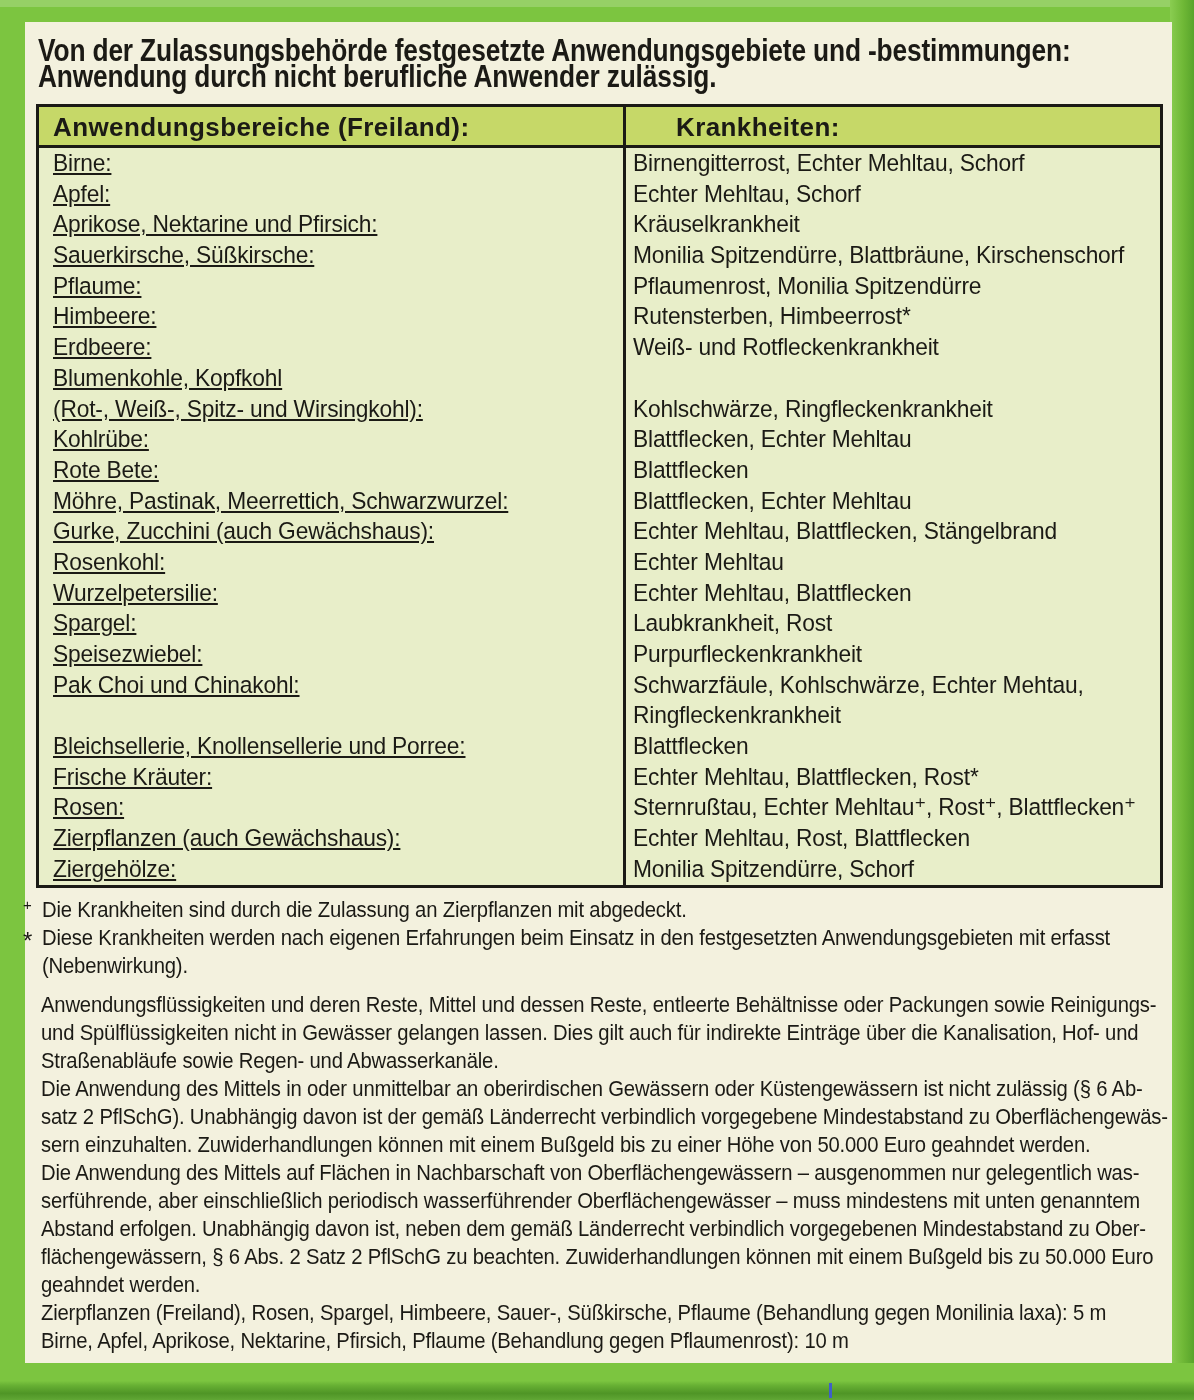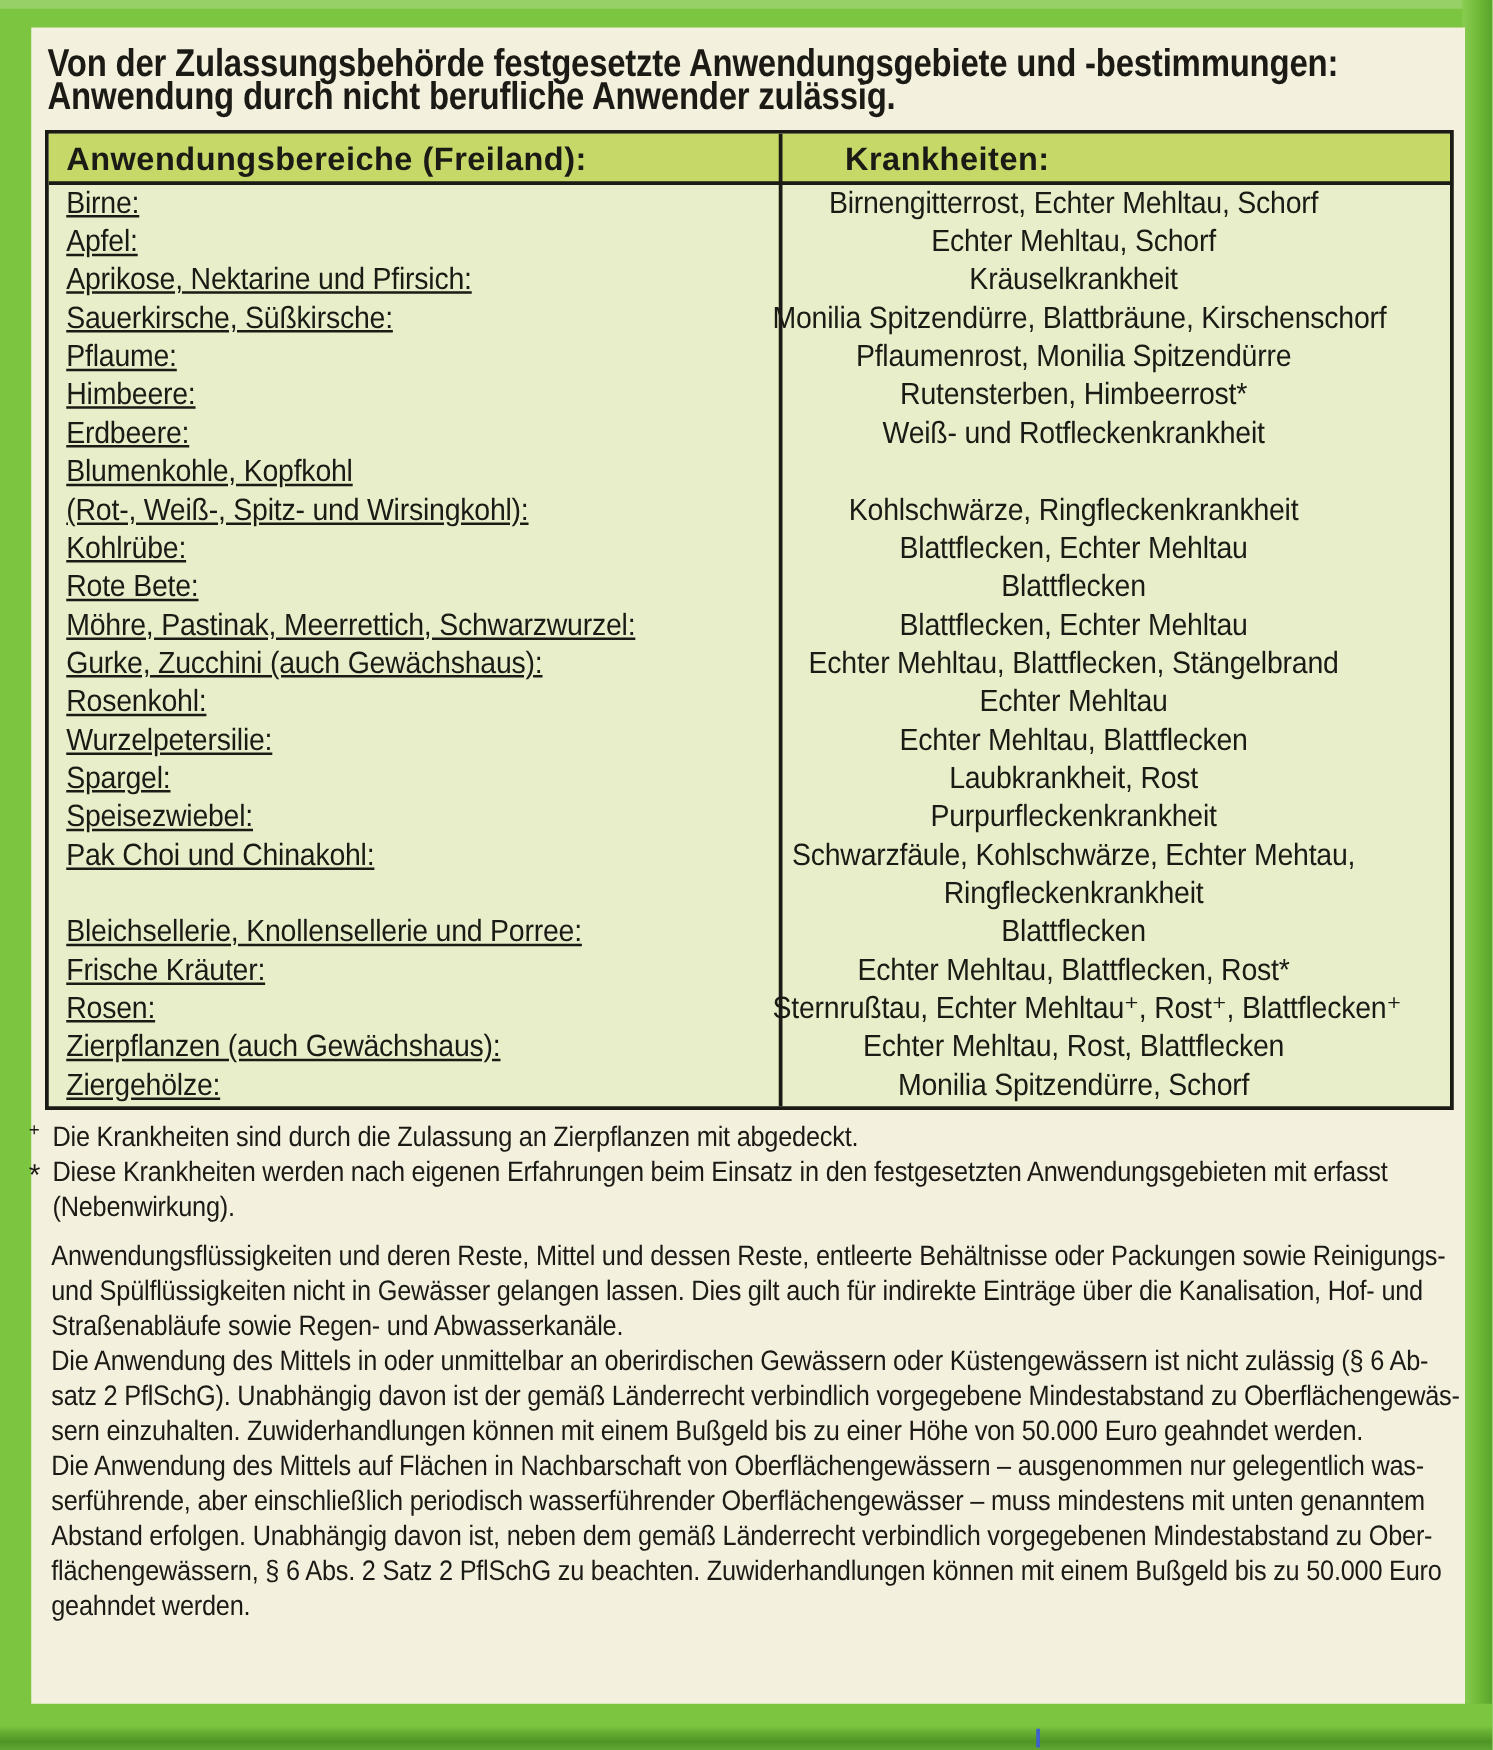--- a/index.html
+++ b/index.html
@@ -35,7 +35,7 @@
   .hcell.hr { left:601px;margin-left:36px; }
   .tcol { position:absolute; top:41px; }
   .tcol.cleft { left:14px; width:570px;text-decoration:underline; }
-  .tcol.cright { left:579px; width:518px;text-align:center; }
+  .tcol.cright { left:594px; width:518px; }
   .tl { height:30.7px; line-height:30.7px; white-space:nowrap; font-size:24.5px;
     letter-spacing:-.2px; transform:scaleX(.93); transform-origin:0 50%; }
 

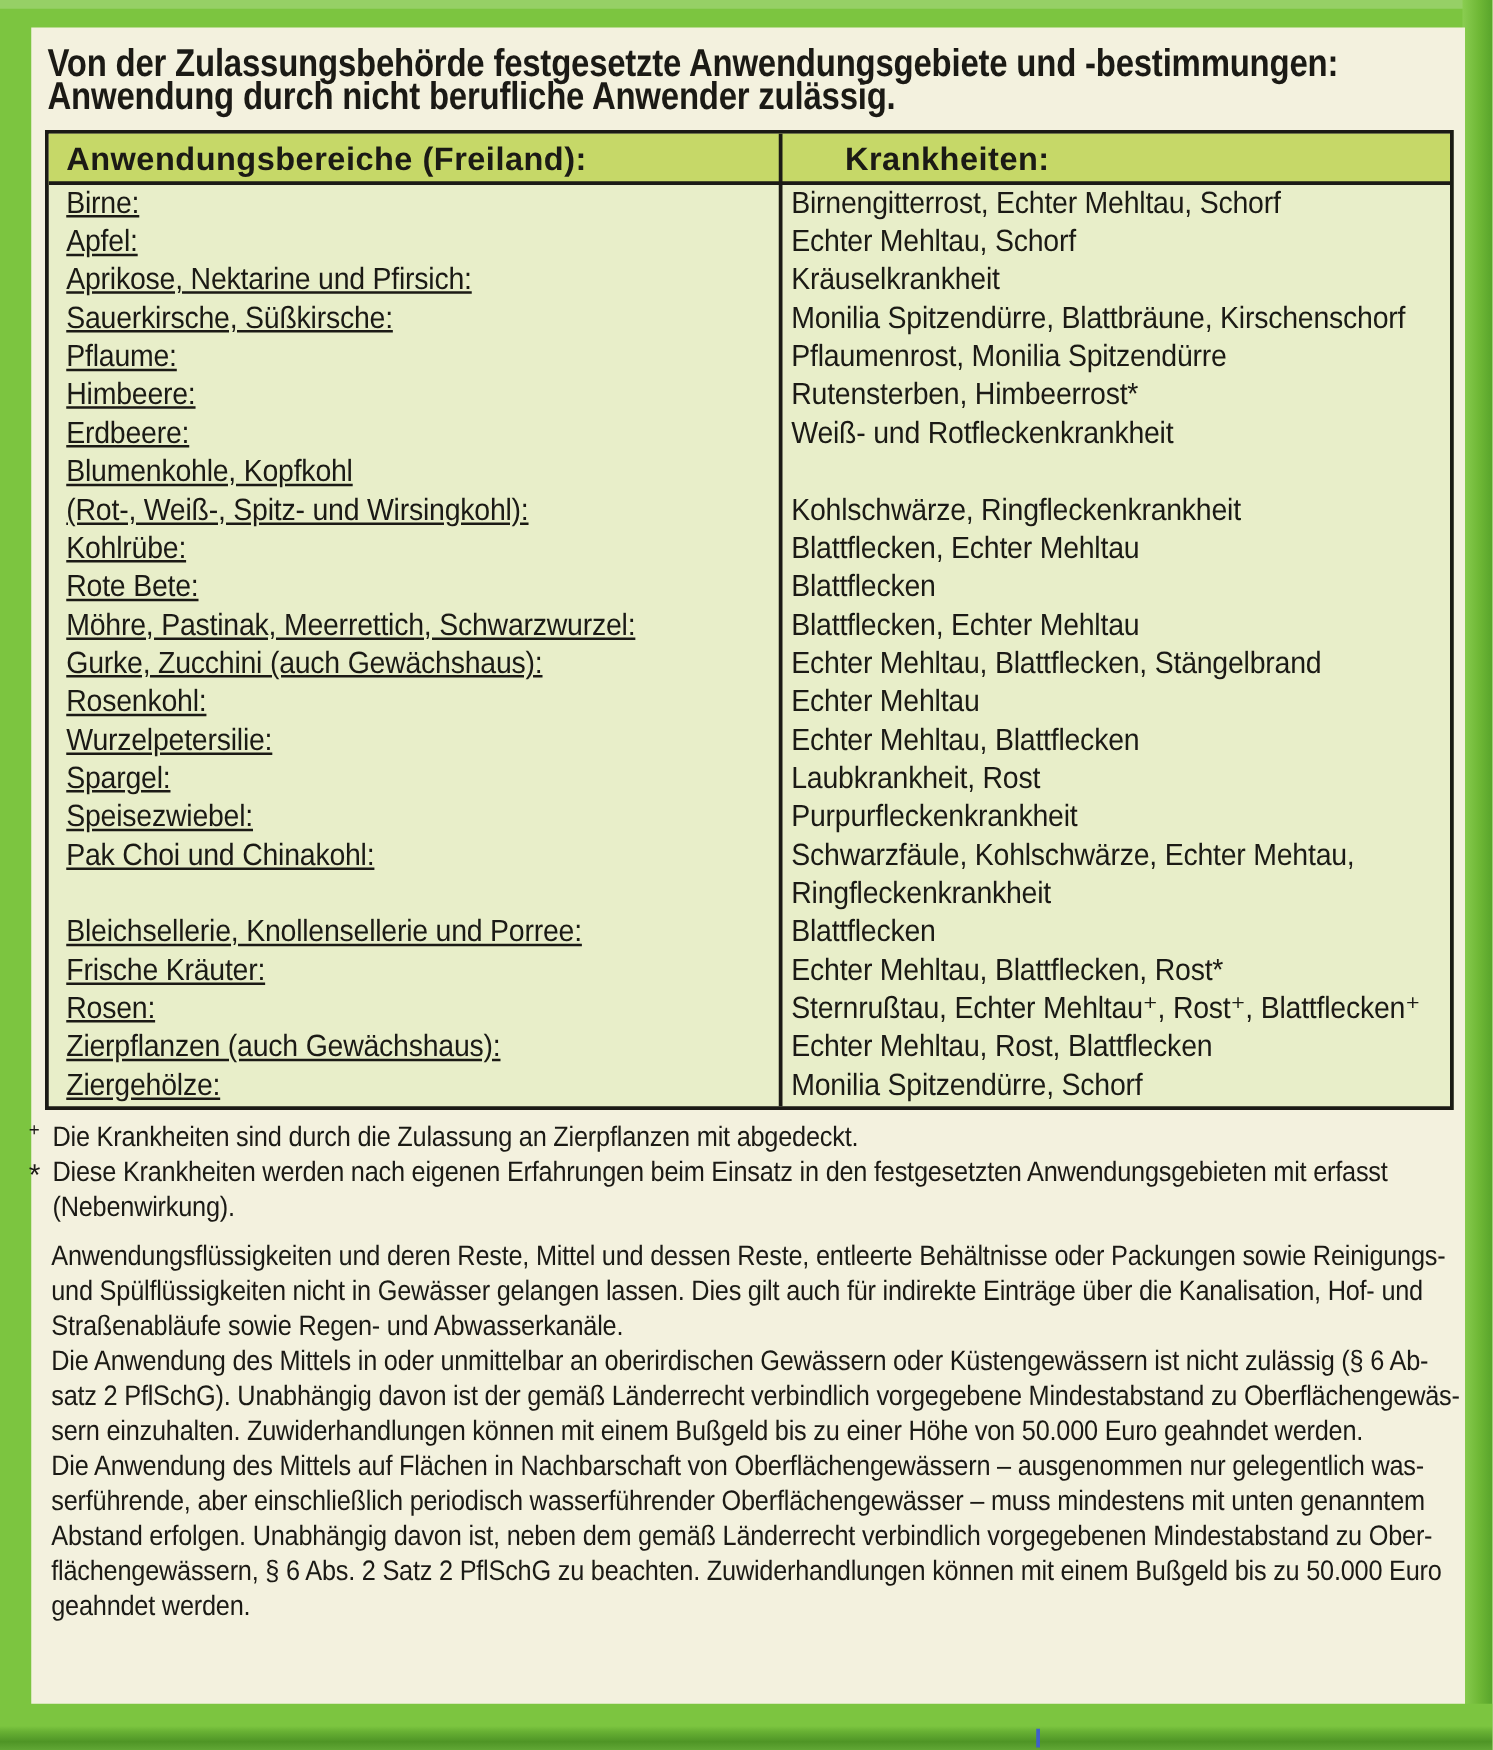--- a/index.html
+++ b/index.html
@@ -156,6 +156,10 @@
         <div class="pln">flächengewässern, § 6 Abs. 2 Satz 2 PflSchG zu beachten. Zuwiderhandlungen können mit einem Bußgeld bis zu 50.000 Euro</div>
         <div class="pln">geahndet werden.</div>
       </div>
+      <div>
+        <div class="pln">Zierpflanzen (Freiland), Rosen, Spargel, Himbeere, Sauer-, Süßkirsche, Pflaume (Behandlung gegen Monilinia laxa): 5 m</div>
+        <div class="pln">Birne, Apfel, Aprikose, Nektarine, Pfirsich, Pflaume (Behandlung gegen Pflaumenrost): 10 m</div>
+      </div>
     </div>
 
   </div>

